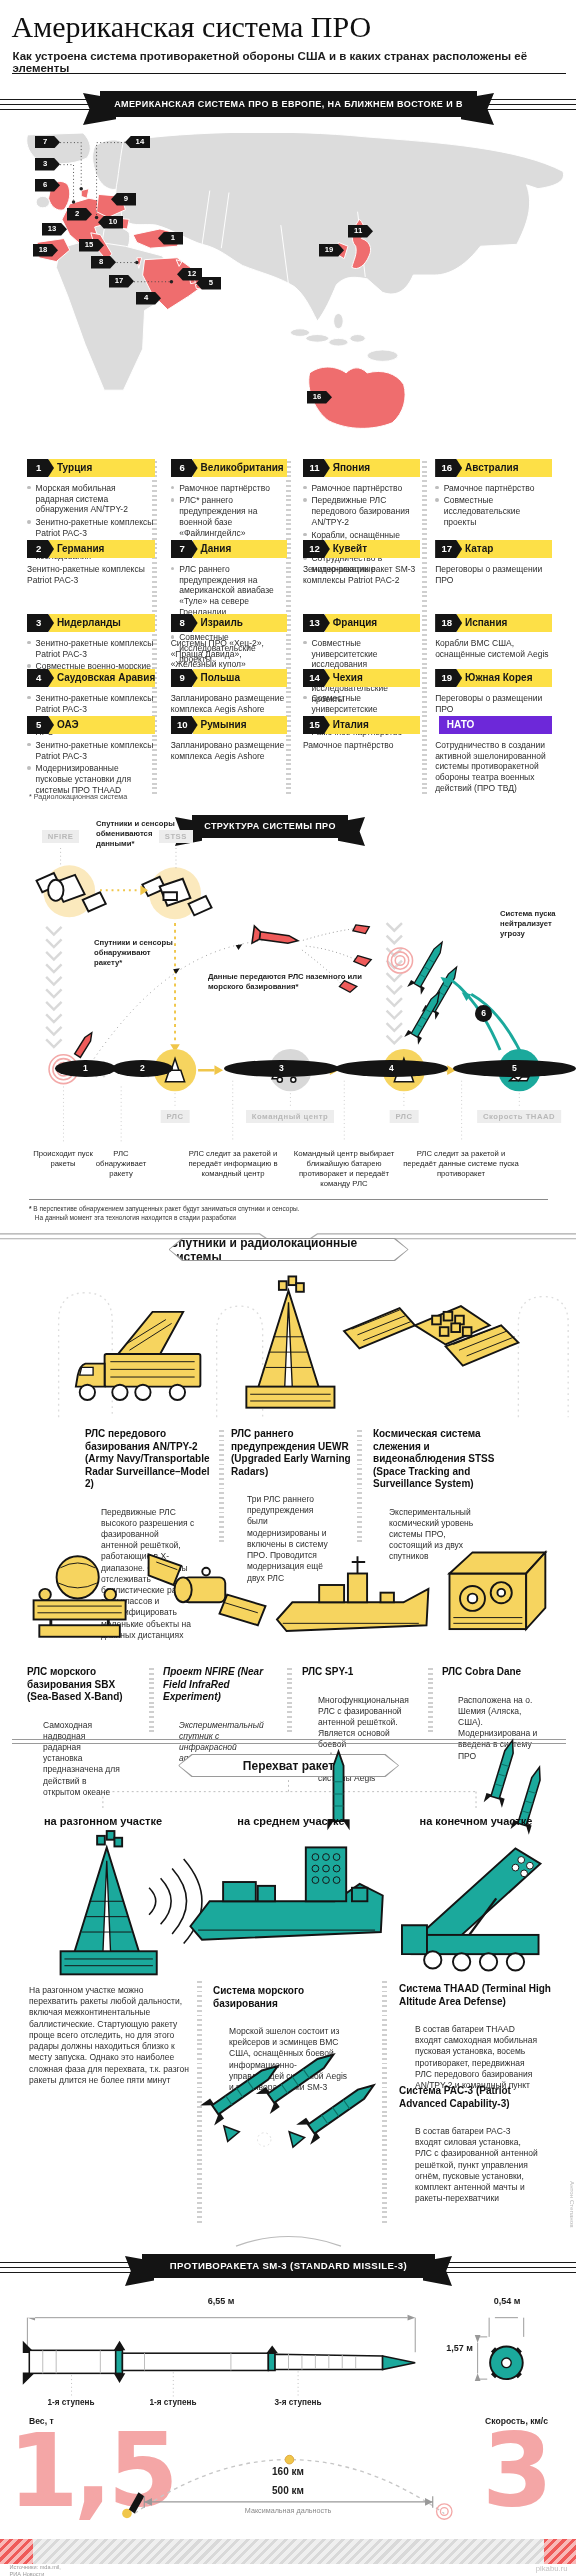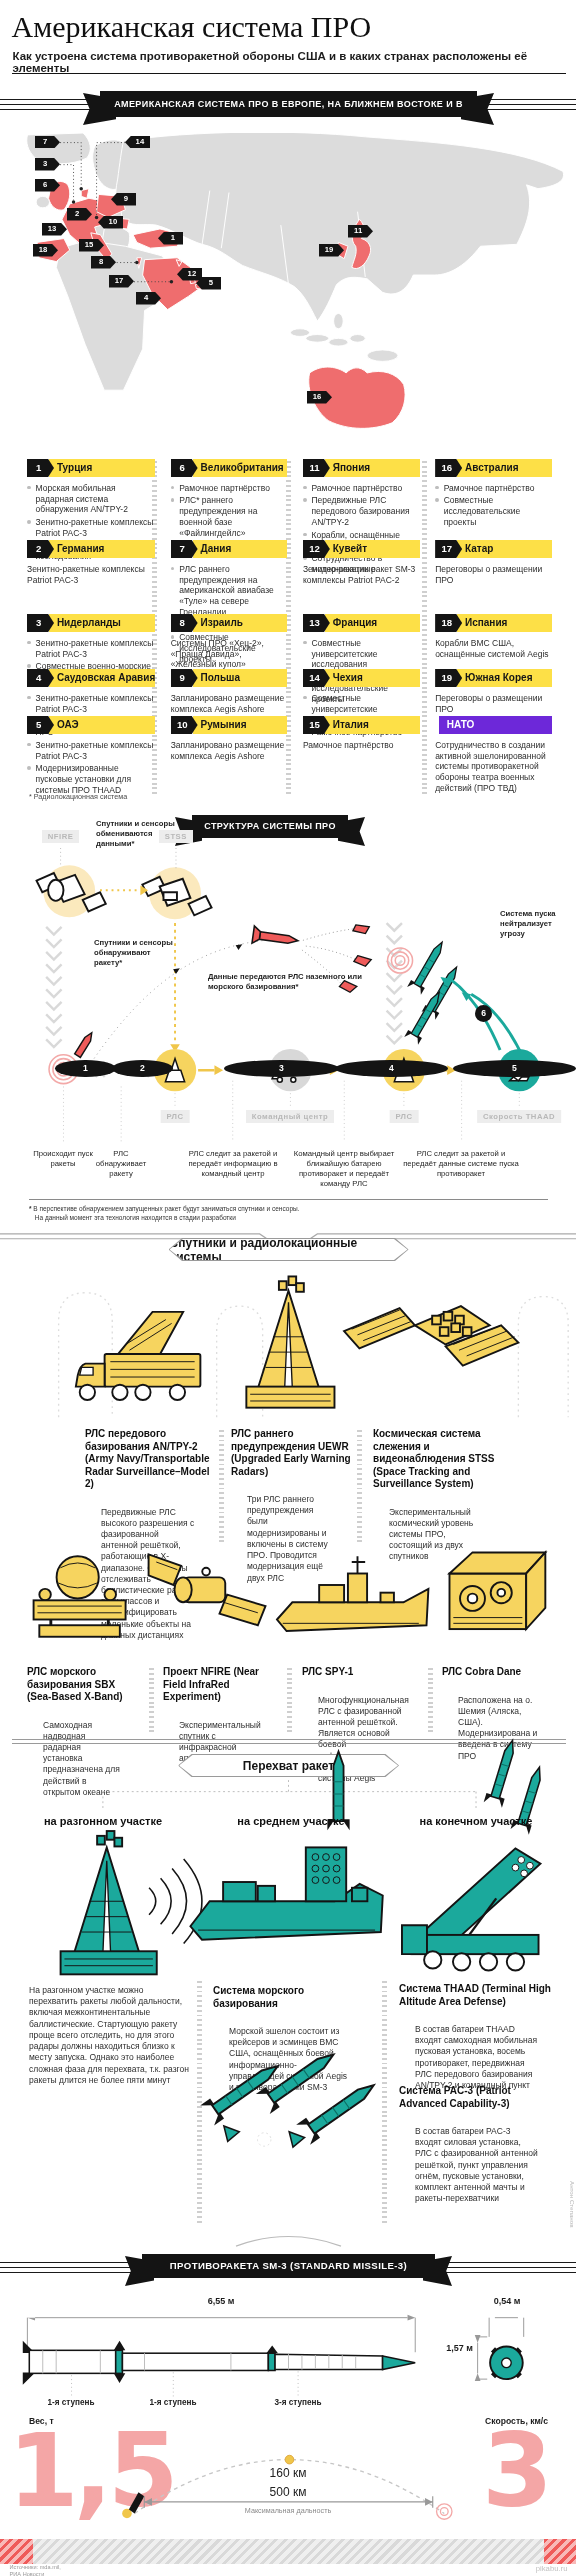--- a/index.html
+++ b/index.html
@@ -776,7 +776,7 @@
         <p>Самоходная надводная радарная установка предназначена для действий в открытом океане</p>
       </div>
 
-      <div class="sys" style="left: 163px; width: 117px;">
+      <div class="sys" style="left: 163px; width: 117px; font-style: italic;">
         <h5>Проект NFIRE (Near Field InfraRed Experiment)</h5>
         <p>Экспериментальный спутник с инфракрасной аппаратурой</p>
       </div>

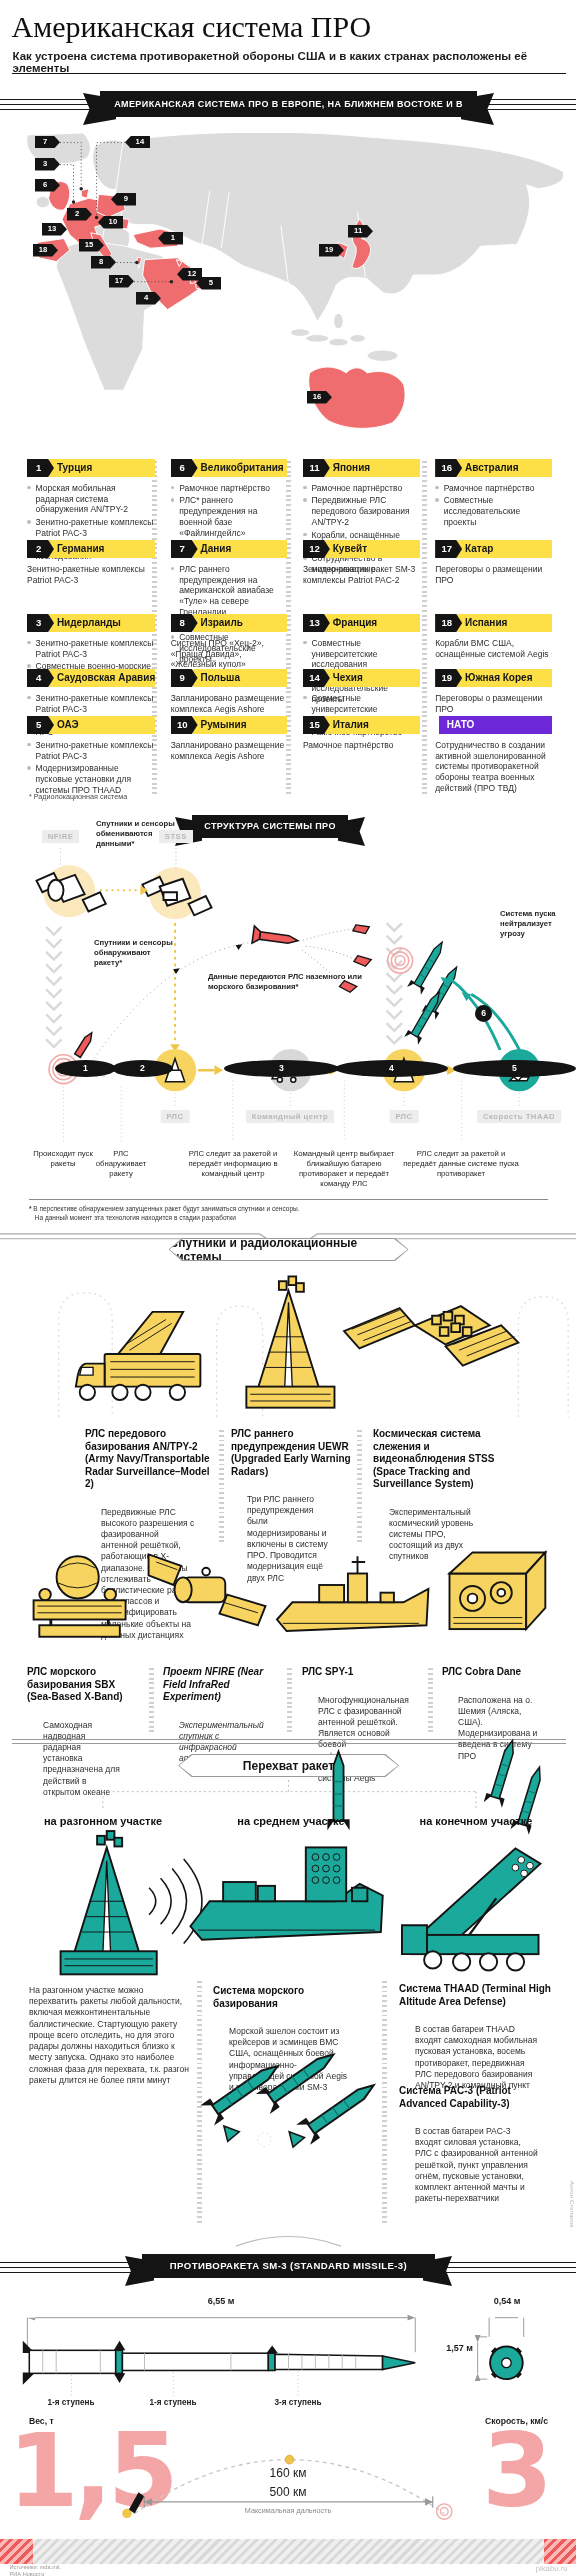--- a/index.html
+++ b/index.html
@@ -80,7 +80,7 @@
   .spec-label{position:absolute;font-size:8.6px;font-weight:bold;color:#1d1d1d}
   .bignum{position:absolute;font-size:102px;font-weight:bold;color:#f4a6a6;line-height:.95;
           letter-spacing:-4.8px;font-family:"DejaVu Sans",sans-serif}
-  .traj-label{position:absolute;transform:translateX(-50%);font-size:12px;font-weight:normal;color:#222;white-space:nowrap}
+  .traj-label{position:absolute;transform:translateX(-50%);font-size:10px;font-weight:bold;color:#222;white-space:nowrap}
   .traj-cap{position:absolute;transform:translateX(-50%);font-size:7.2px;color:#8a8a8a;white-space:nowrap}
   .band{left:0;right:0;top:2539px;height:25px;
         background:repeating-linear-gradient(135deg,#d9d9d9 0 2.9px,#efefef 2.9px 6.7px)}

